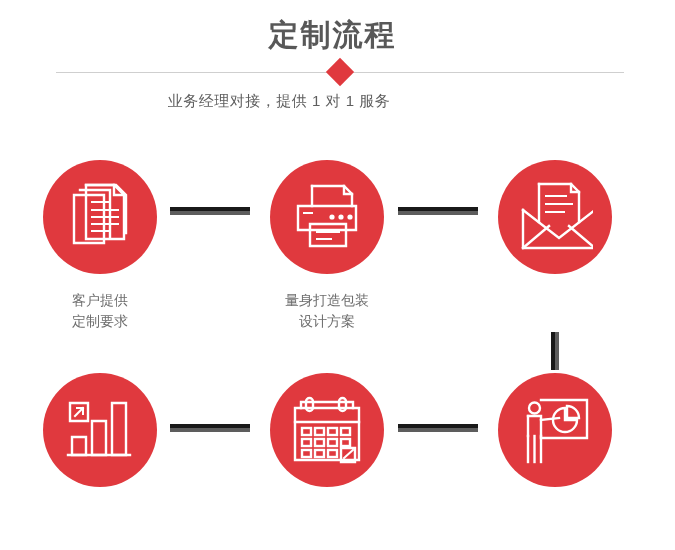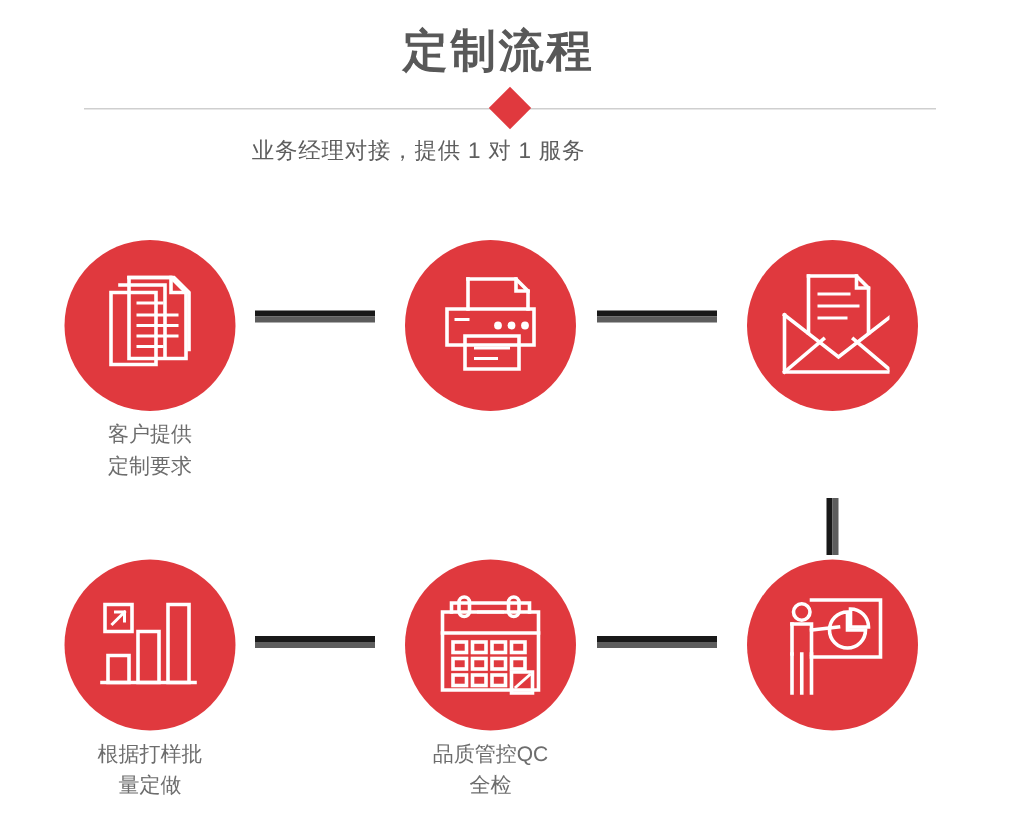--- a/index.html
+++ b/index.html
@@ -82,7 +82,7 @@
     transform: translate(-50%, -50%);
   }
   .step-label {
-    margin-top: 5px;
+    margin-top: 16px;
     font-size: 14px;
     color: #6d6d6d;
     line-height: 21px;

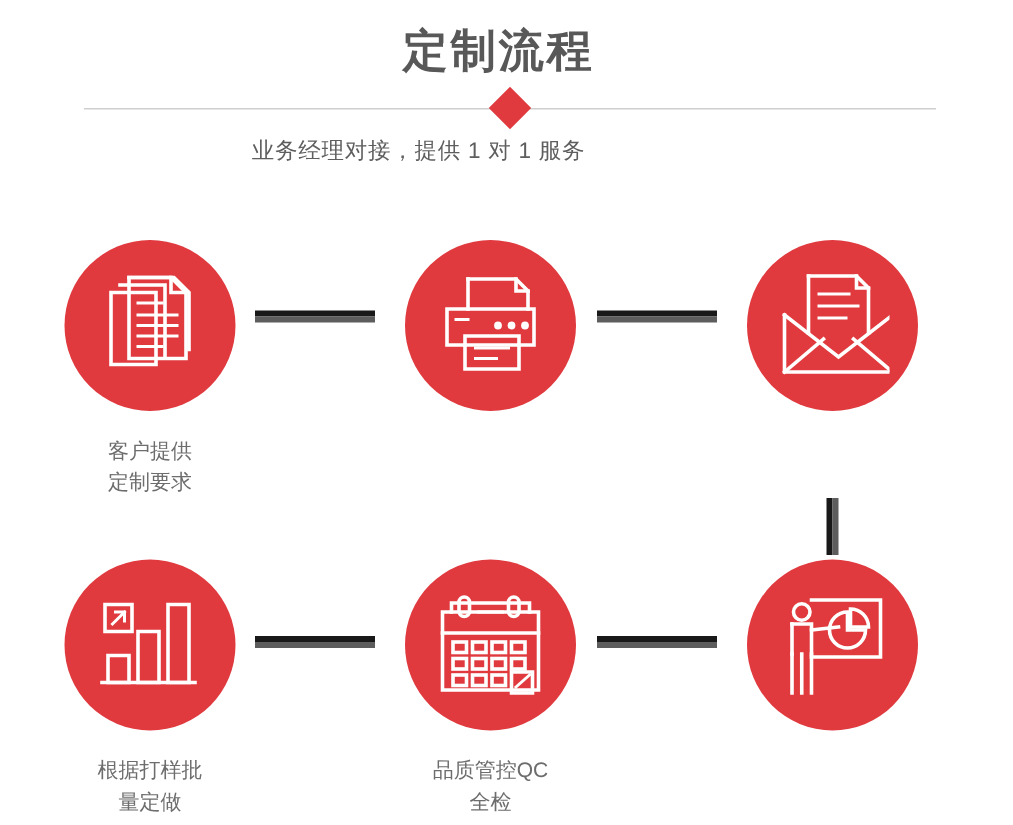--- a/index.html
+++ b/index.html
@@ -205,6 +205,8 @@
       <path class="ico-thin" d="M27 59 H41"></path>
     </svg>
   </div>
+  <div class="step-label">量身打造包装
+设计方案</div>
 </div>
 
 <div class="step" id="step-3">

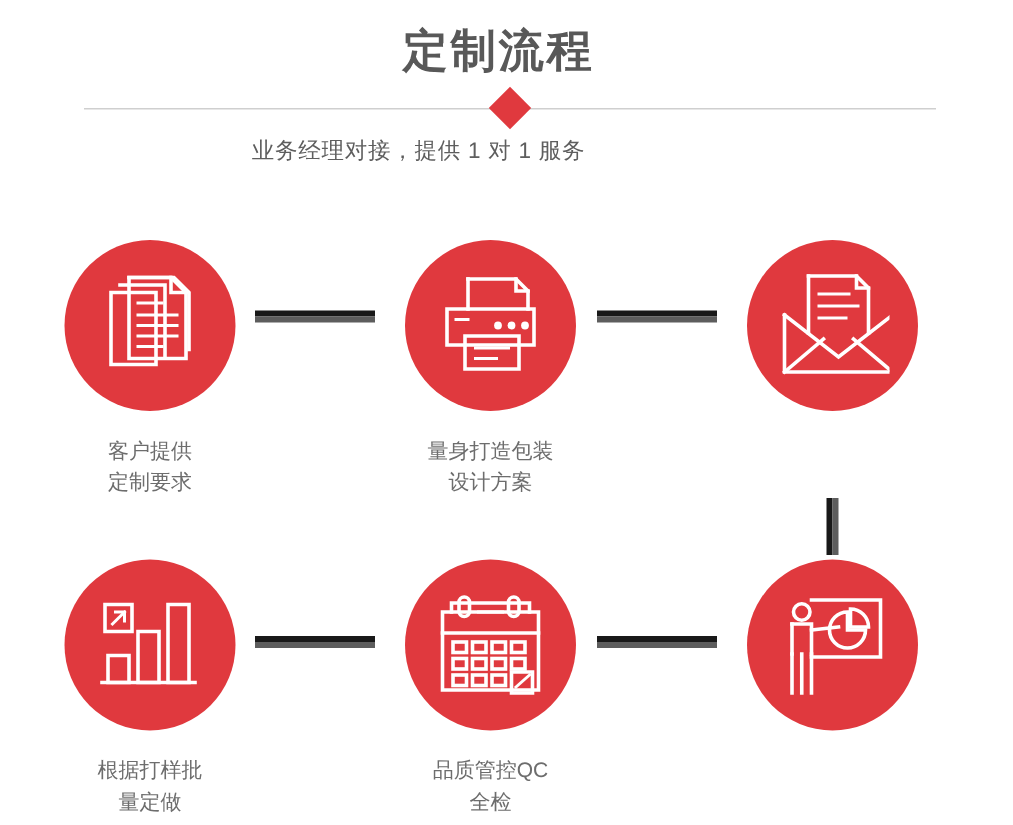--- a/index.html
+++ b/index.html
@@ -238,8 +238,6 @@
       <path class="ico-thin" d="M13 11 H19 V17"></path>
     </svg>
   </div>
-  <div class="step-label">根据打样批
-量定做</div>
 </div>
 
 <div class="step" id="step-5">

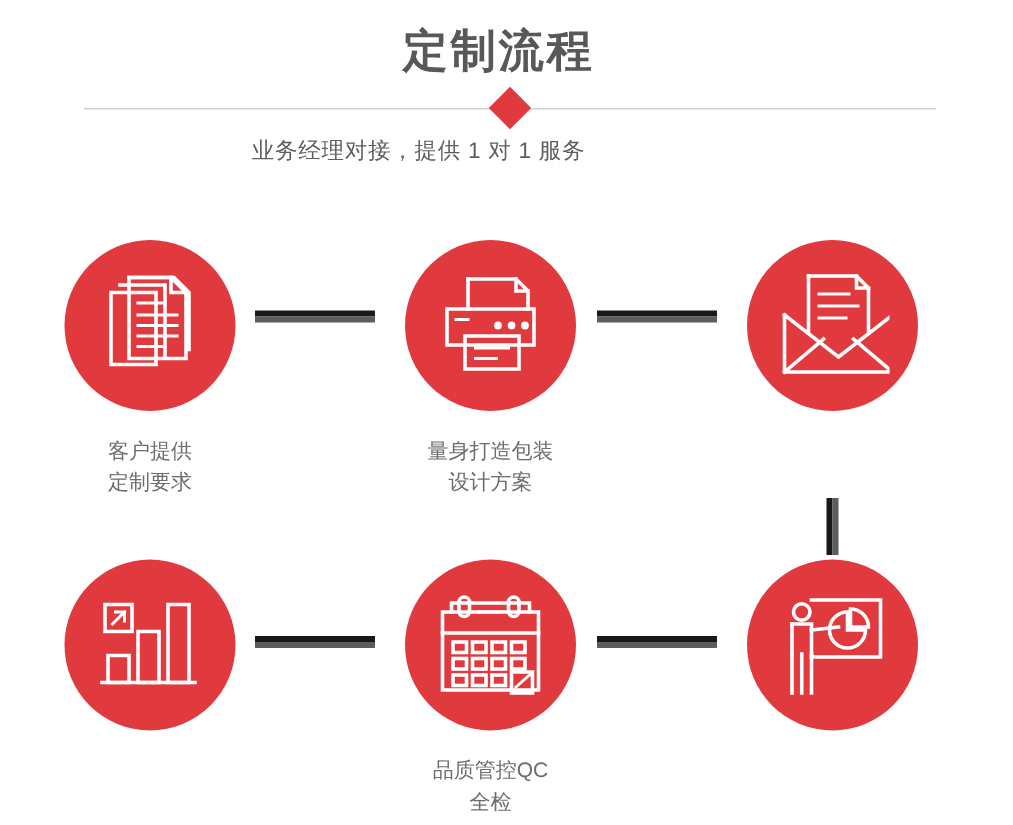--- a/index.html
+++ b/index.html
@@ -264,8 +264,6 @@
       <path class="ico-thin" d="M53 62 L62 54"></path>
     </svg>
   </div>
-  <div class="step-label">品质管控QC
-全检</div>
 </div>
 
 <div class="step" id="step-6">

